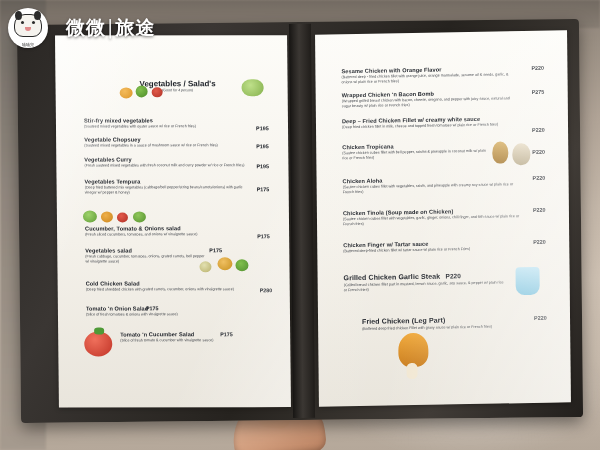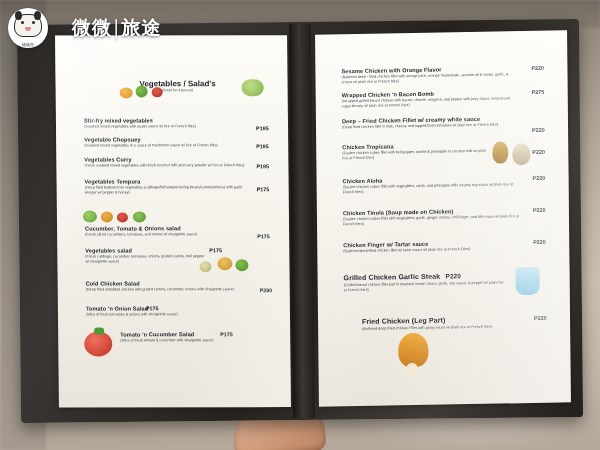--- a/index.html
+++ b/index.html
@@ -107,7 +107,7 @@
   
   .logo{
     position:absolute;left:8px;top:6px;width:182px;height:44px;
-    display:flex;align-items:center;gap:24px;
+    display:flex;align-items:center;gap:18px;
   }
   .logo-badge{
     width:40px;height:40px;border-radius:50%;

